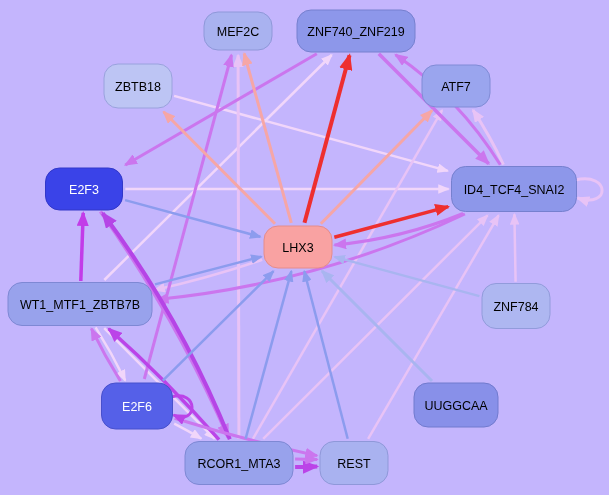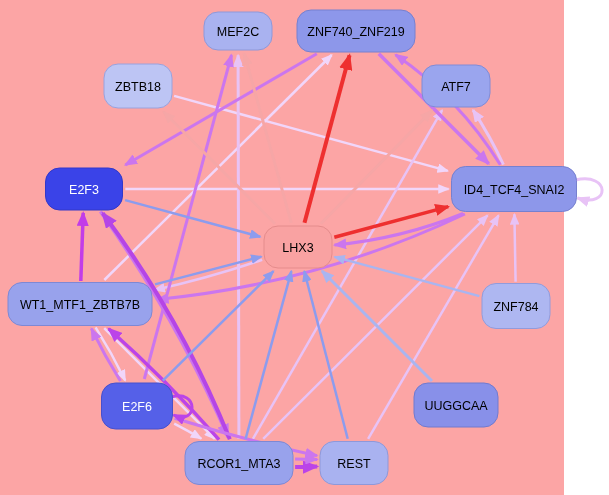--- a/index.html
+++ b/index.html
@@ -4,7 +4,7 @@
 <style>
   html,body{margin:0;padding:0;background:#ffffff;}
   body{width:609px;height:495px;overflow:hidden;font-family:"Liberation Sans",sans-serif;}
-  #stage{position:relative;width:564px;height:495px;background:#fca5a5;}
+  #stage{position:relative;width:609px;height:495px;background:#c4b5fd;}
   svg{display:block;}
   .node-label{pointer-events:none;}
 </style>

